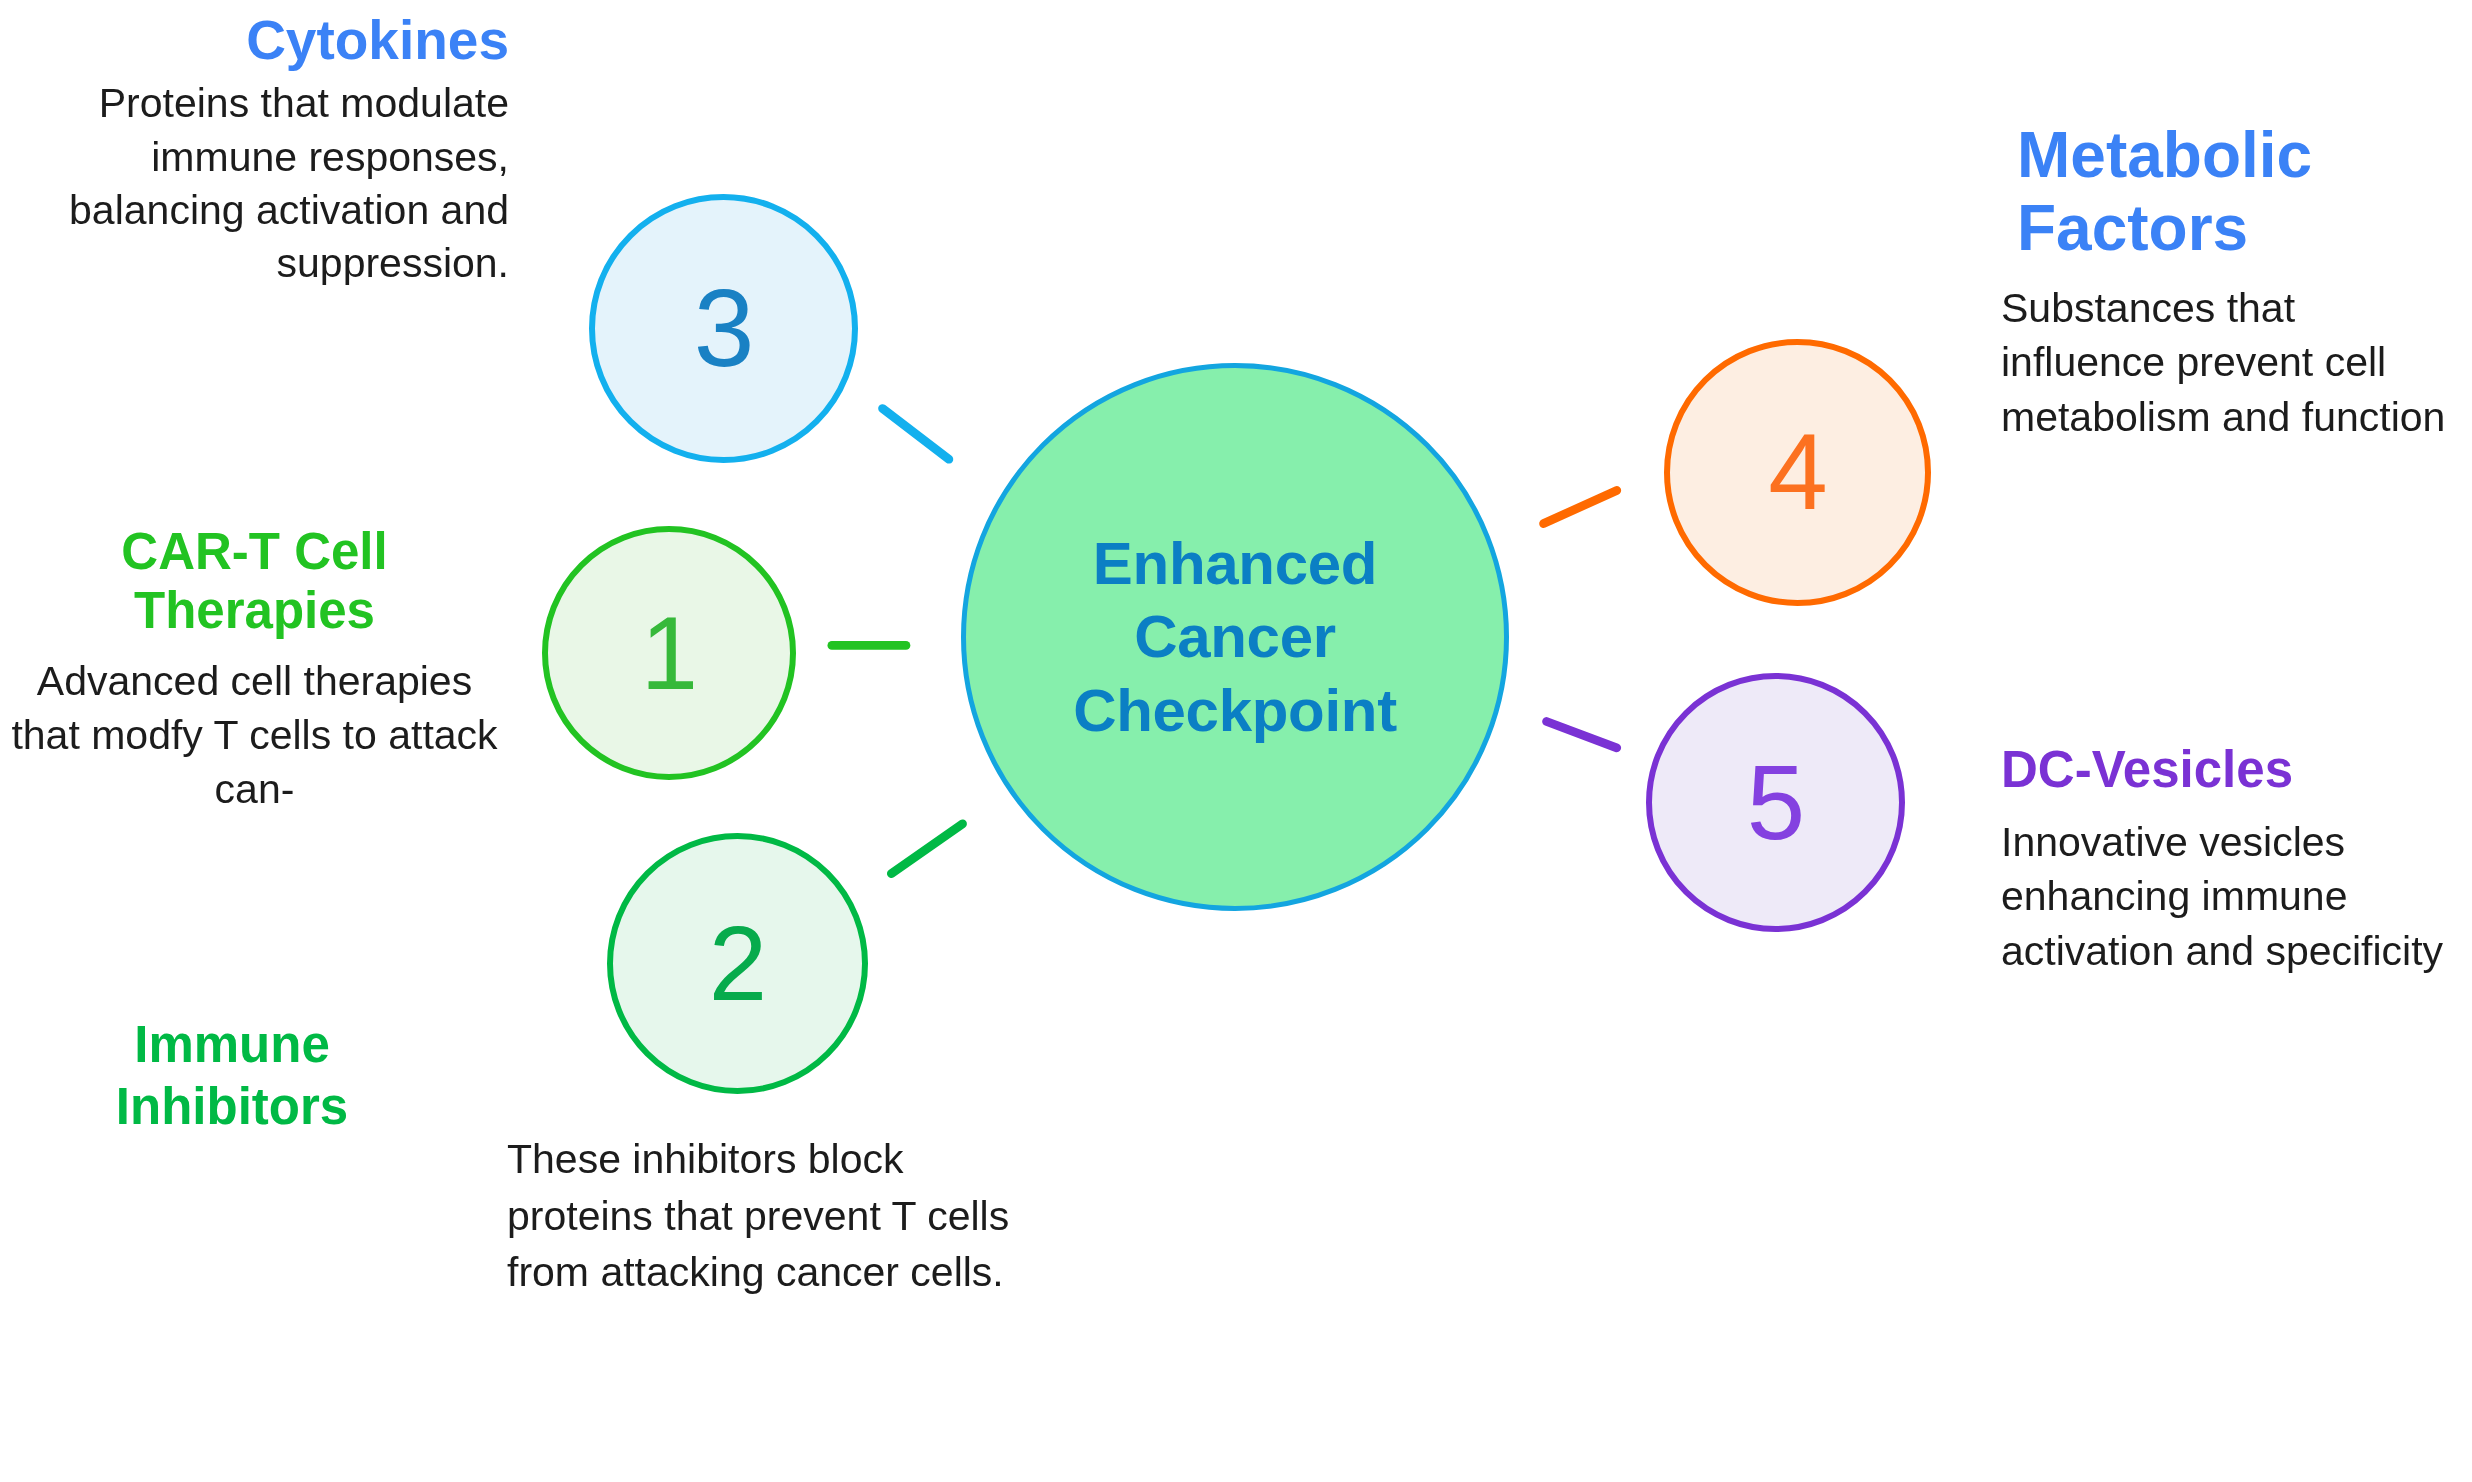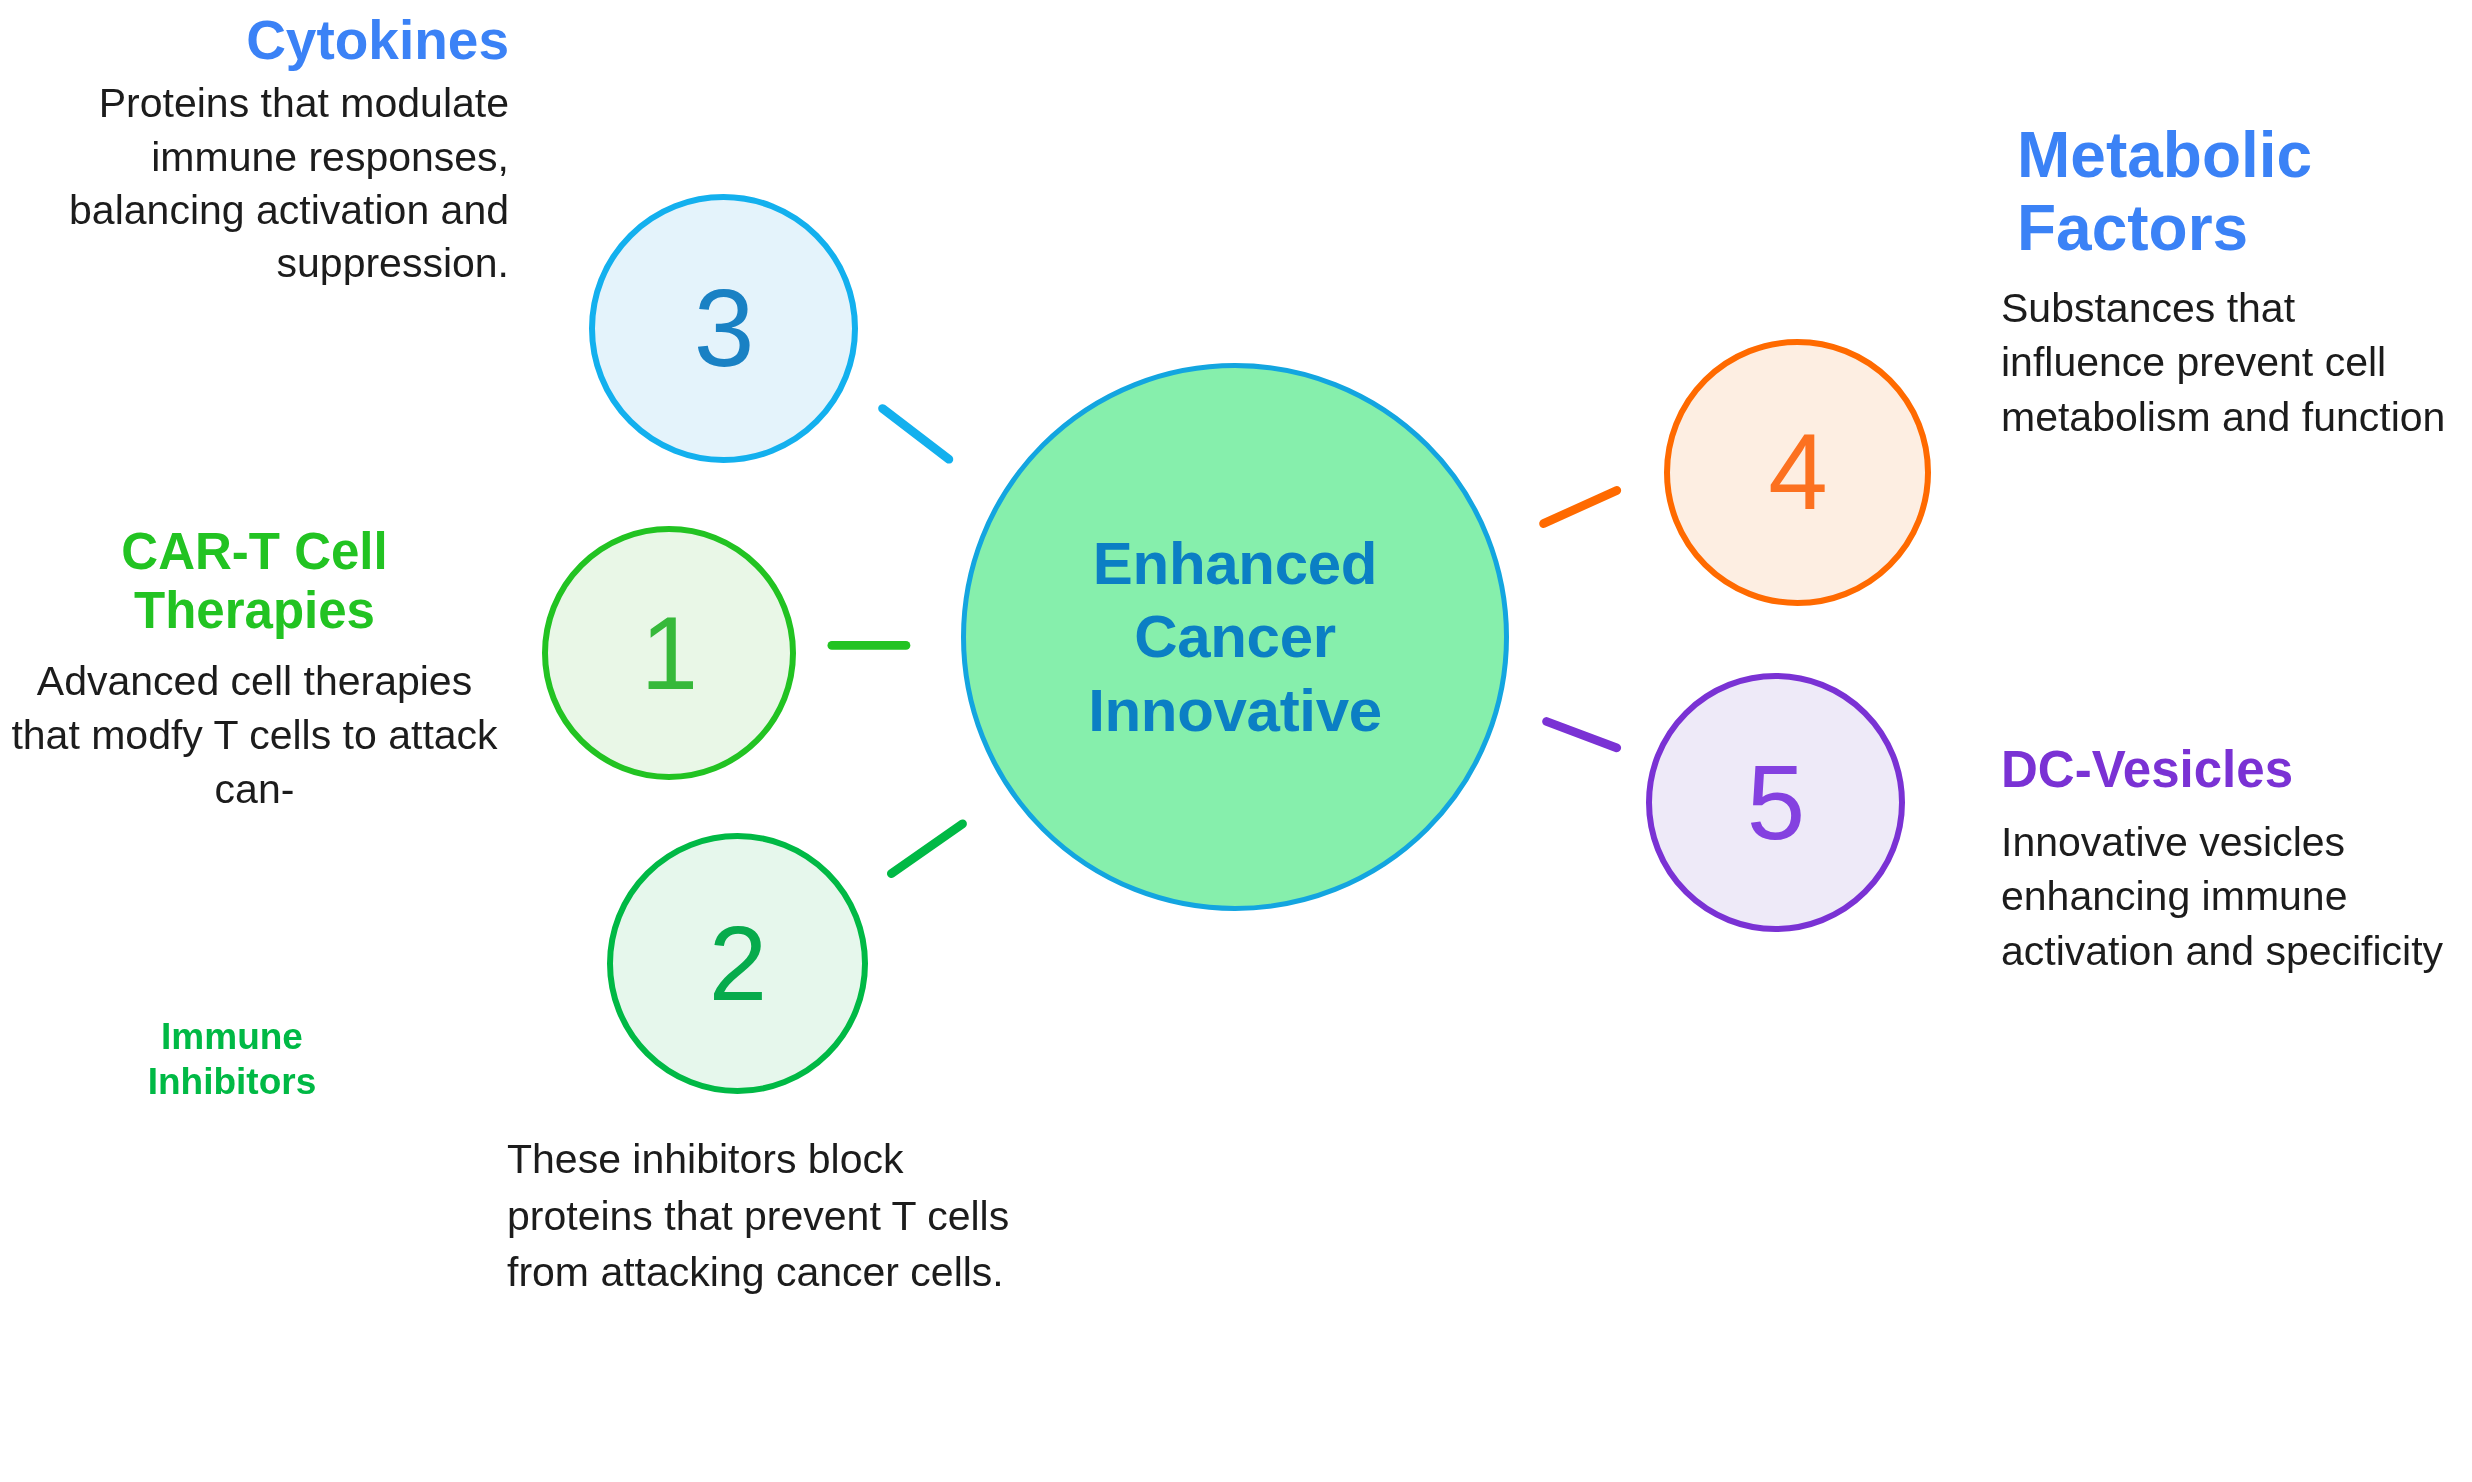--- a/index.html
+++ b/index.html
@@ -144,7 +144,7 @@
     <div id="hub-label">
       <div>Enhanced</div>
       <div>Cancer</div>
-      <div>Innovative</div>
+      <div>Checkpoint</div>
     </div>
   </div>
 

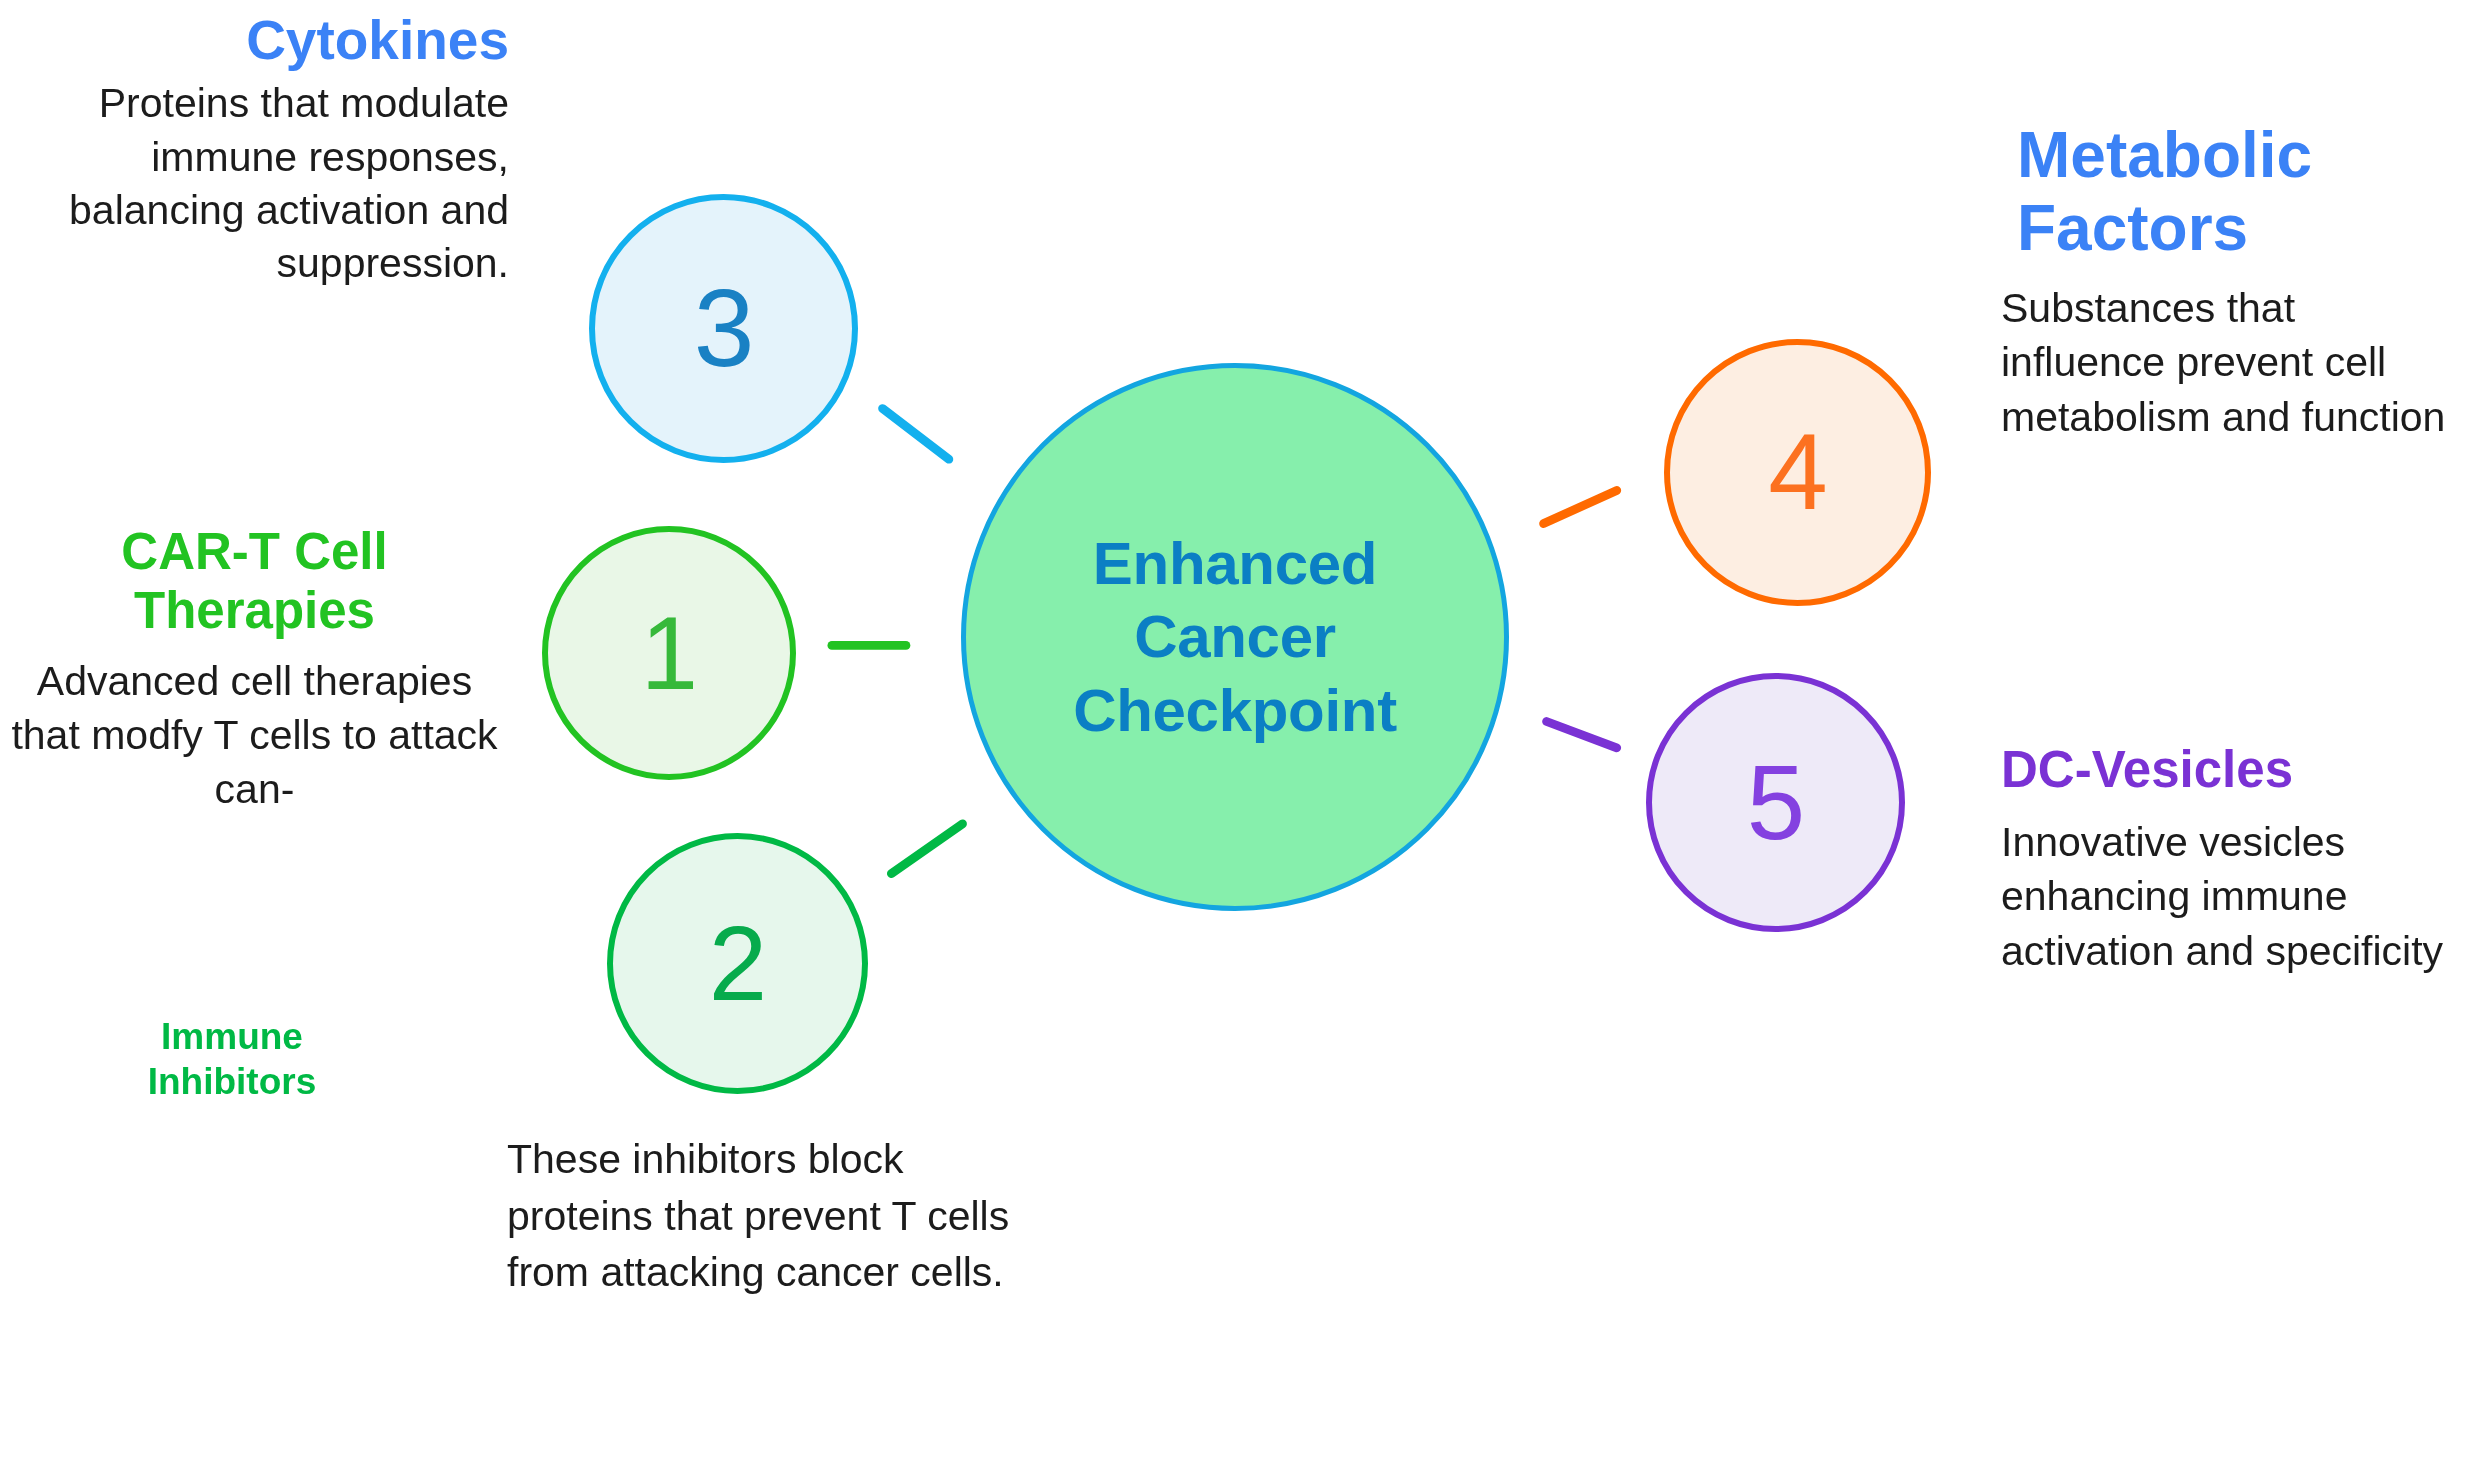--- a/index.html
+++ b/index.html
@@ -111,7 +111,7 @@
 
   
   #blk-checkpoint { left: 27px; top: 1014px; width: 410px; text-align: center; }
-  #blk-checkpoint .blk-title { color: #00b945; font-size: 37px; line-height: 1.22; }
+  #blk-checkpoint .blk-title { color: #00b945; font-size: 51px; line-height: 1.22; }
 
   
   #blk-checkpoint-body { left: 507px; top: 1131px; width: 507px; text-align: left; }

